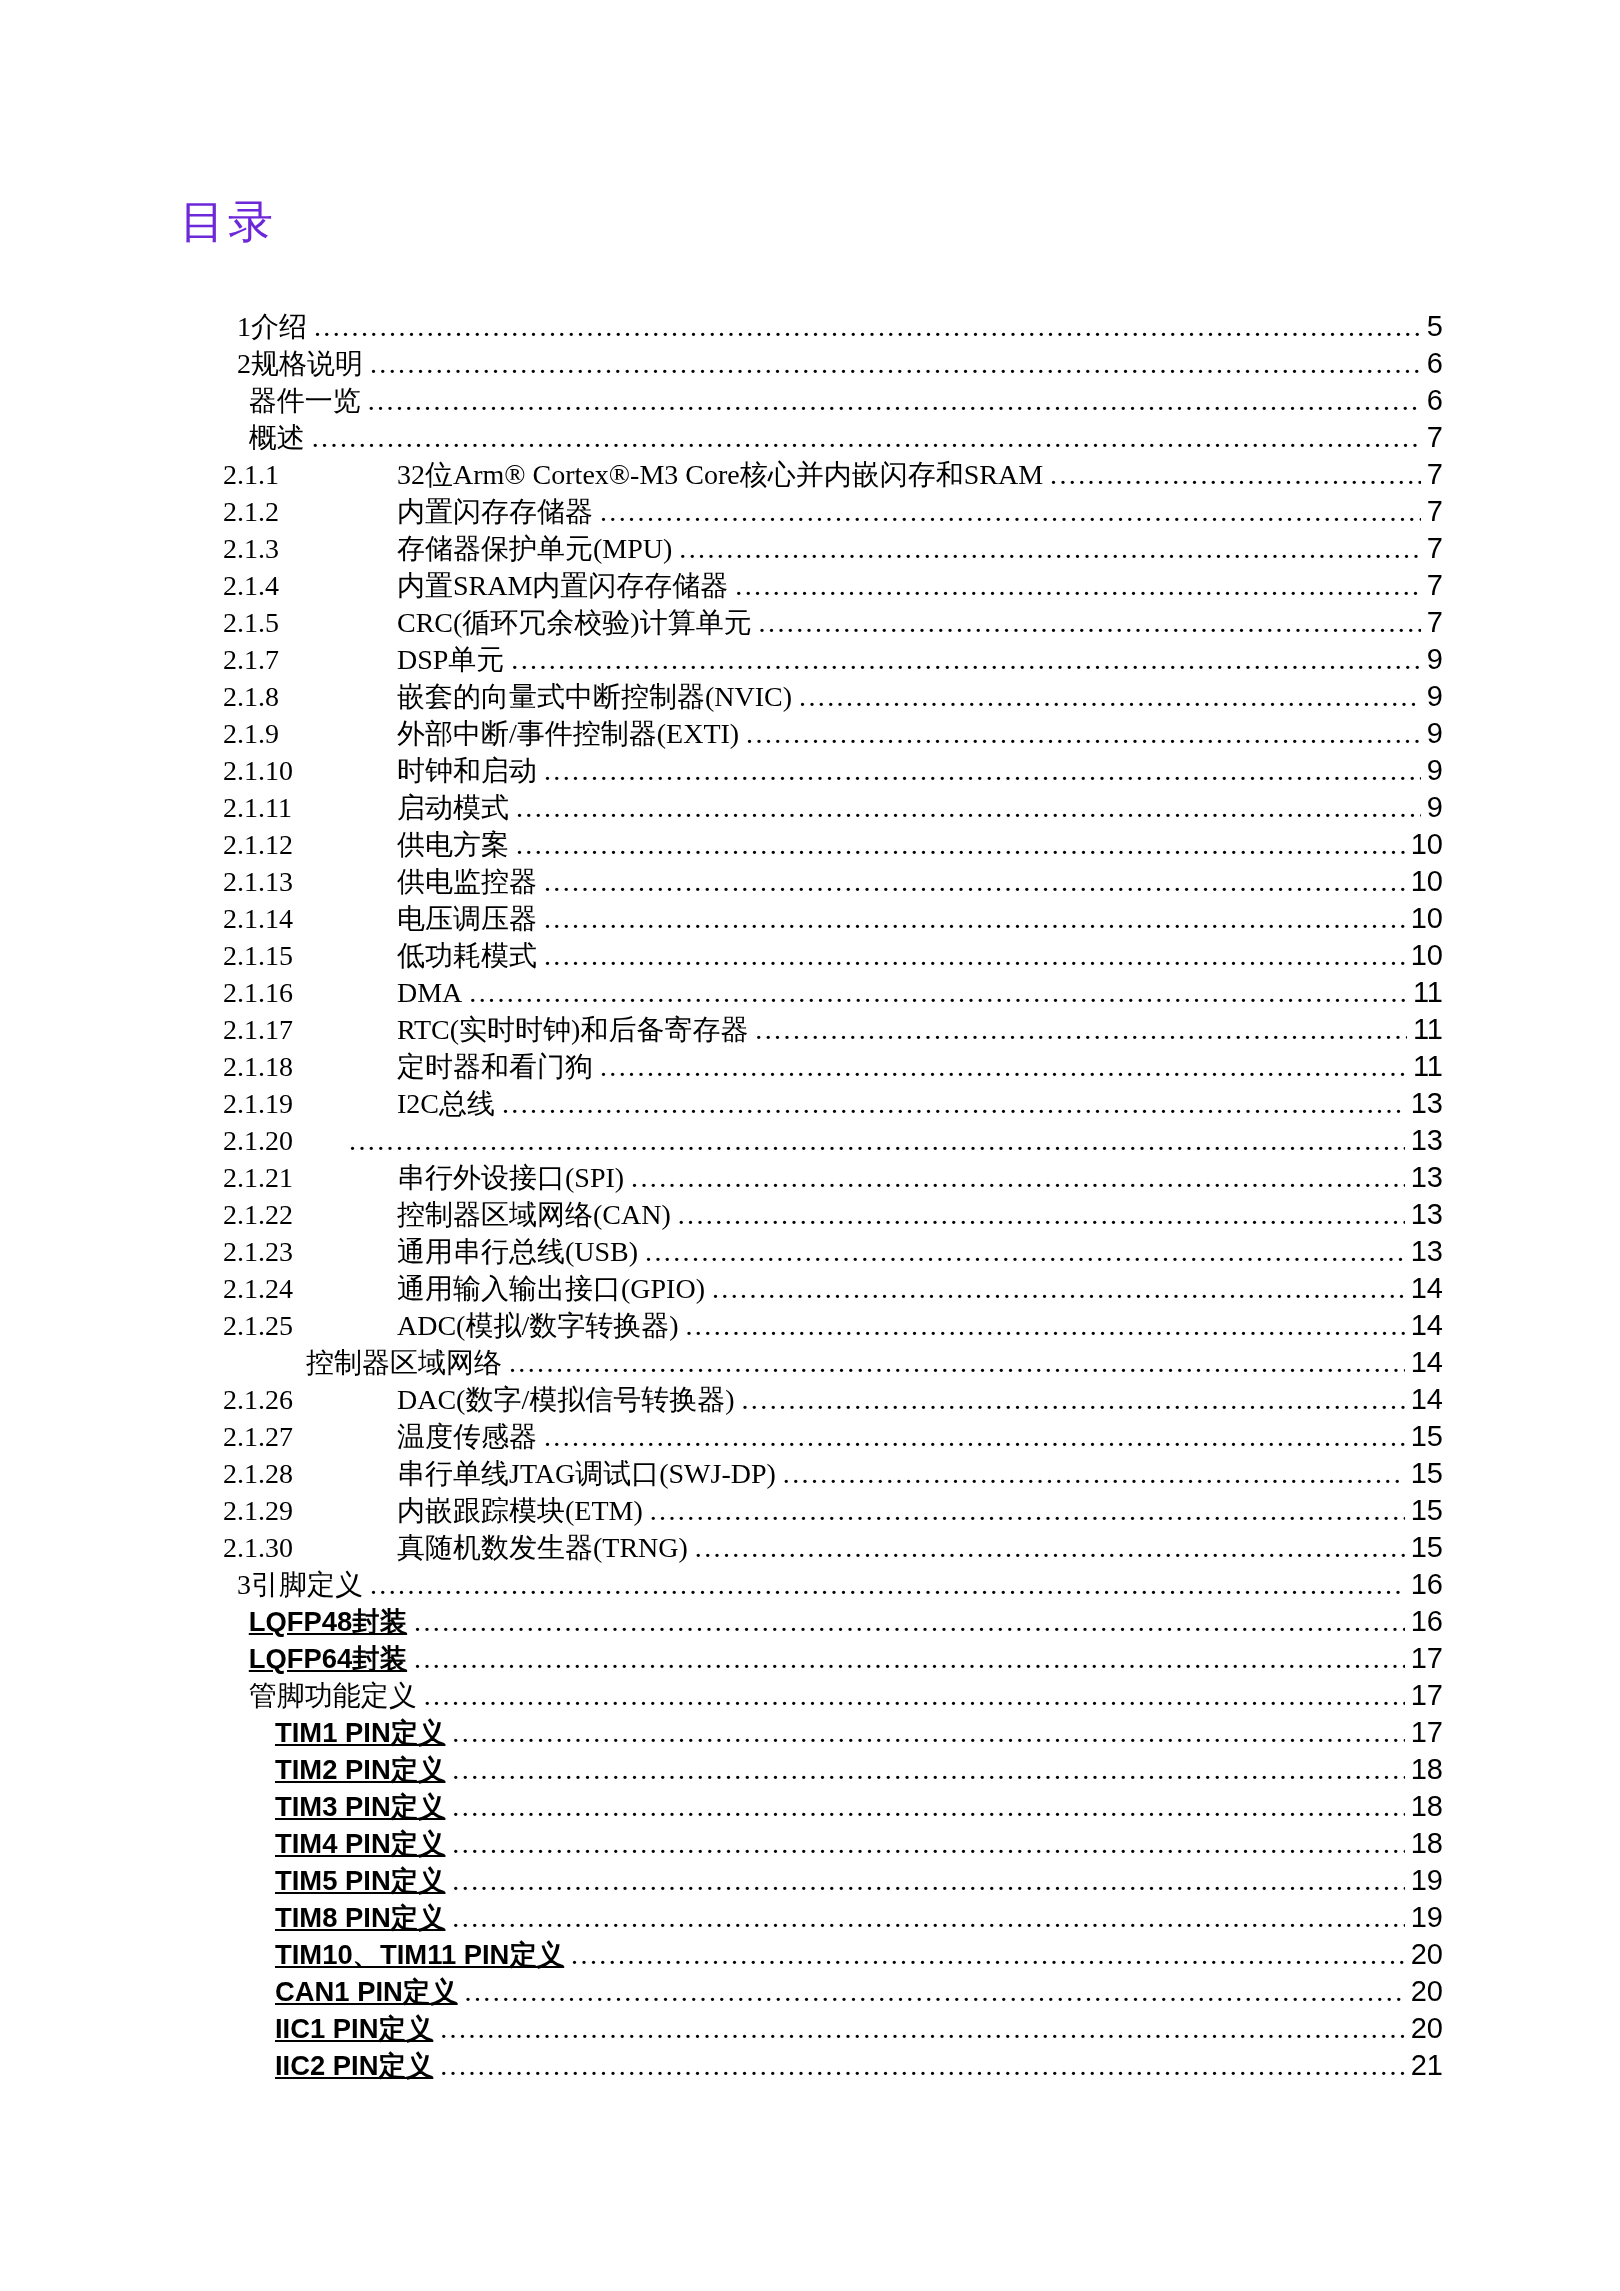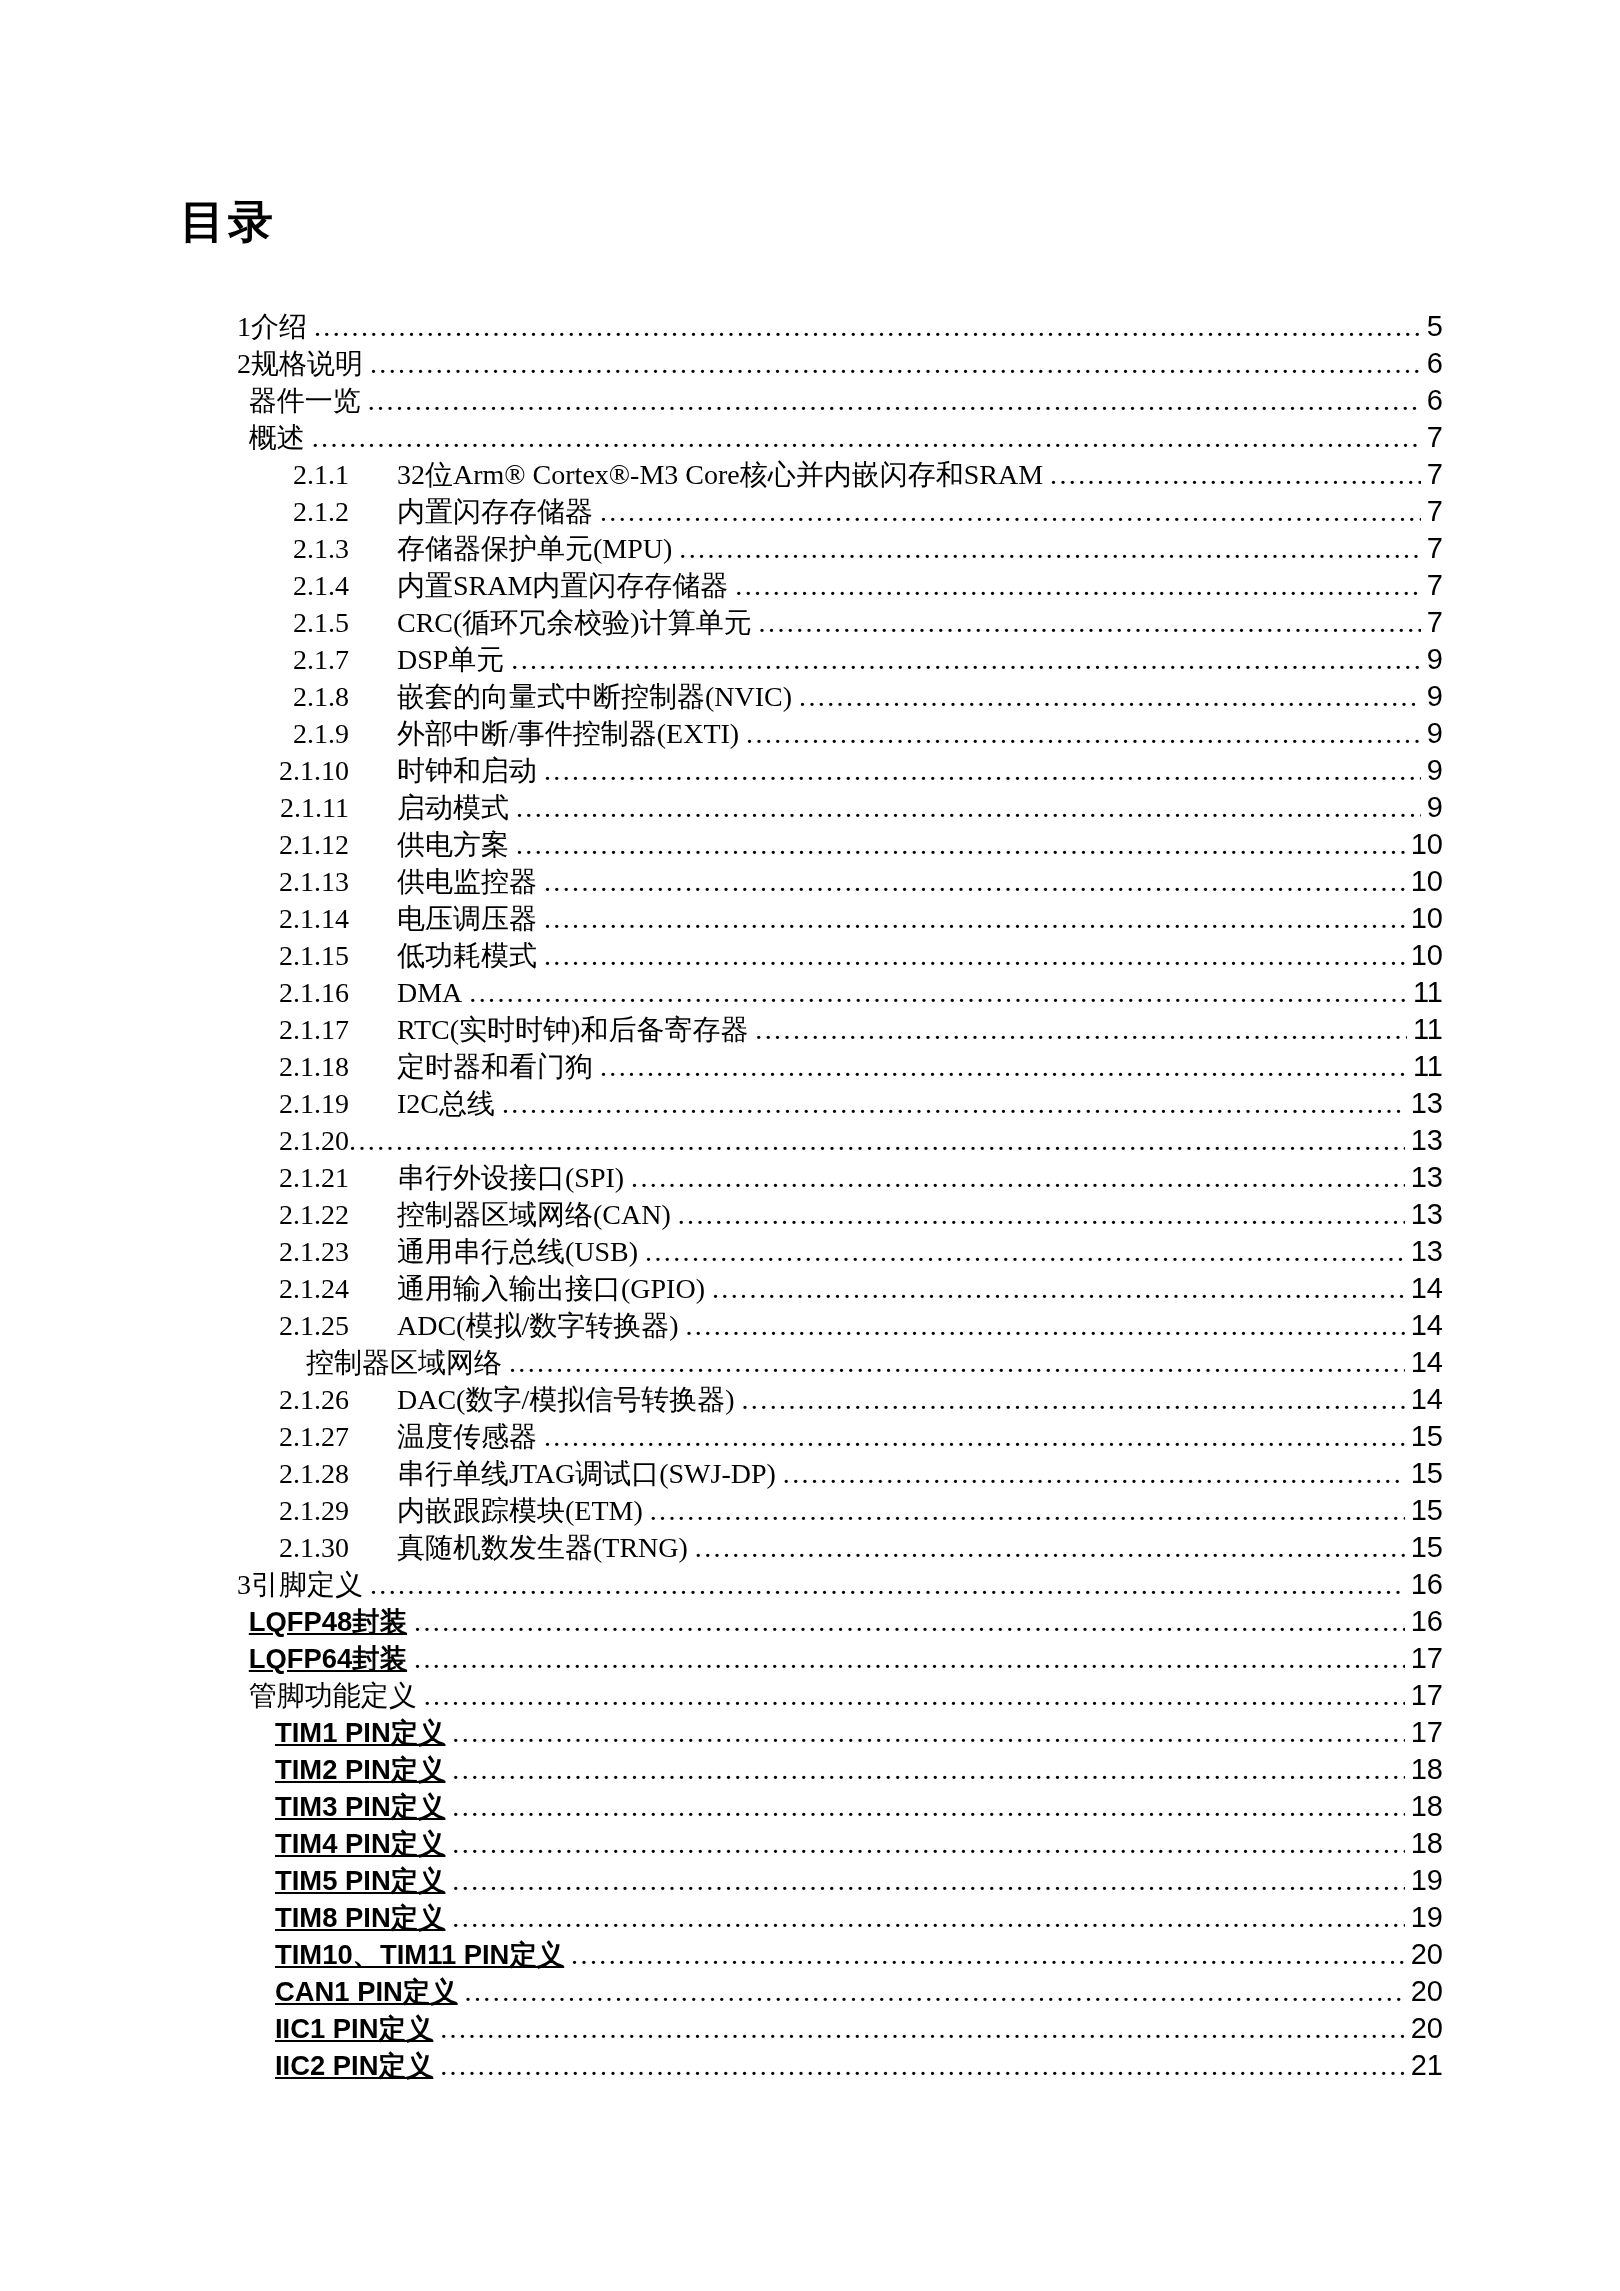--- a/index.html
+++ b/index.html
@@ -12,8 +12,8 @@
   .page-title {
     position:absolute; left:180px; top:192px;
     font-family:"Liberation Sans", sans-serif;
-    font-weight:700; font-size:45px; letter-spacing:2.9px;
-    color:#000000;
+    font-weight:400; font-size:45px; letter-spacing:2.9px;
+    color:#6d28d9;
   }
   .toc-list {
     position:absolute; left:189px; top:308px; width:1254px;

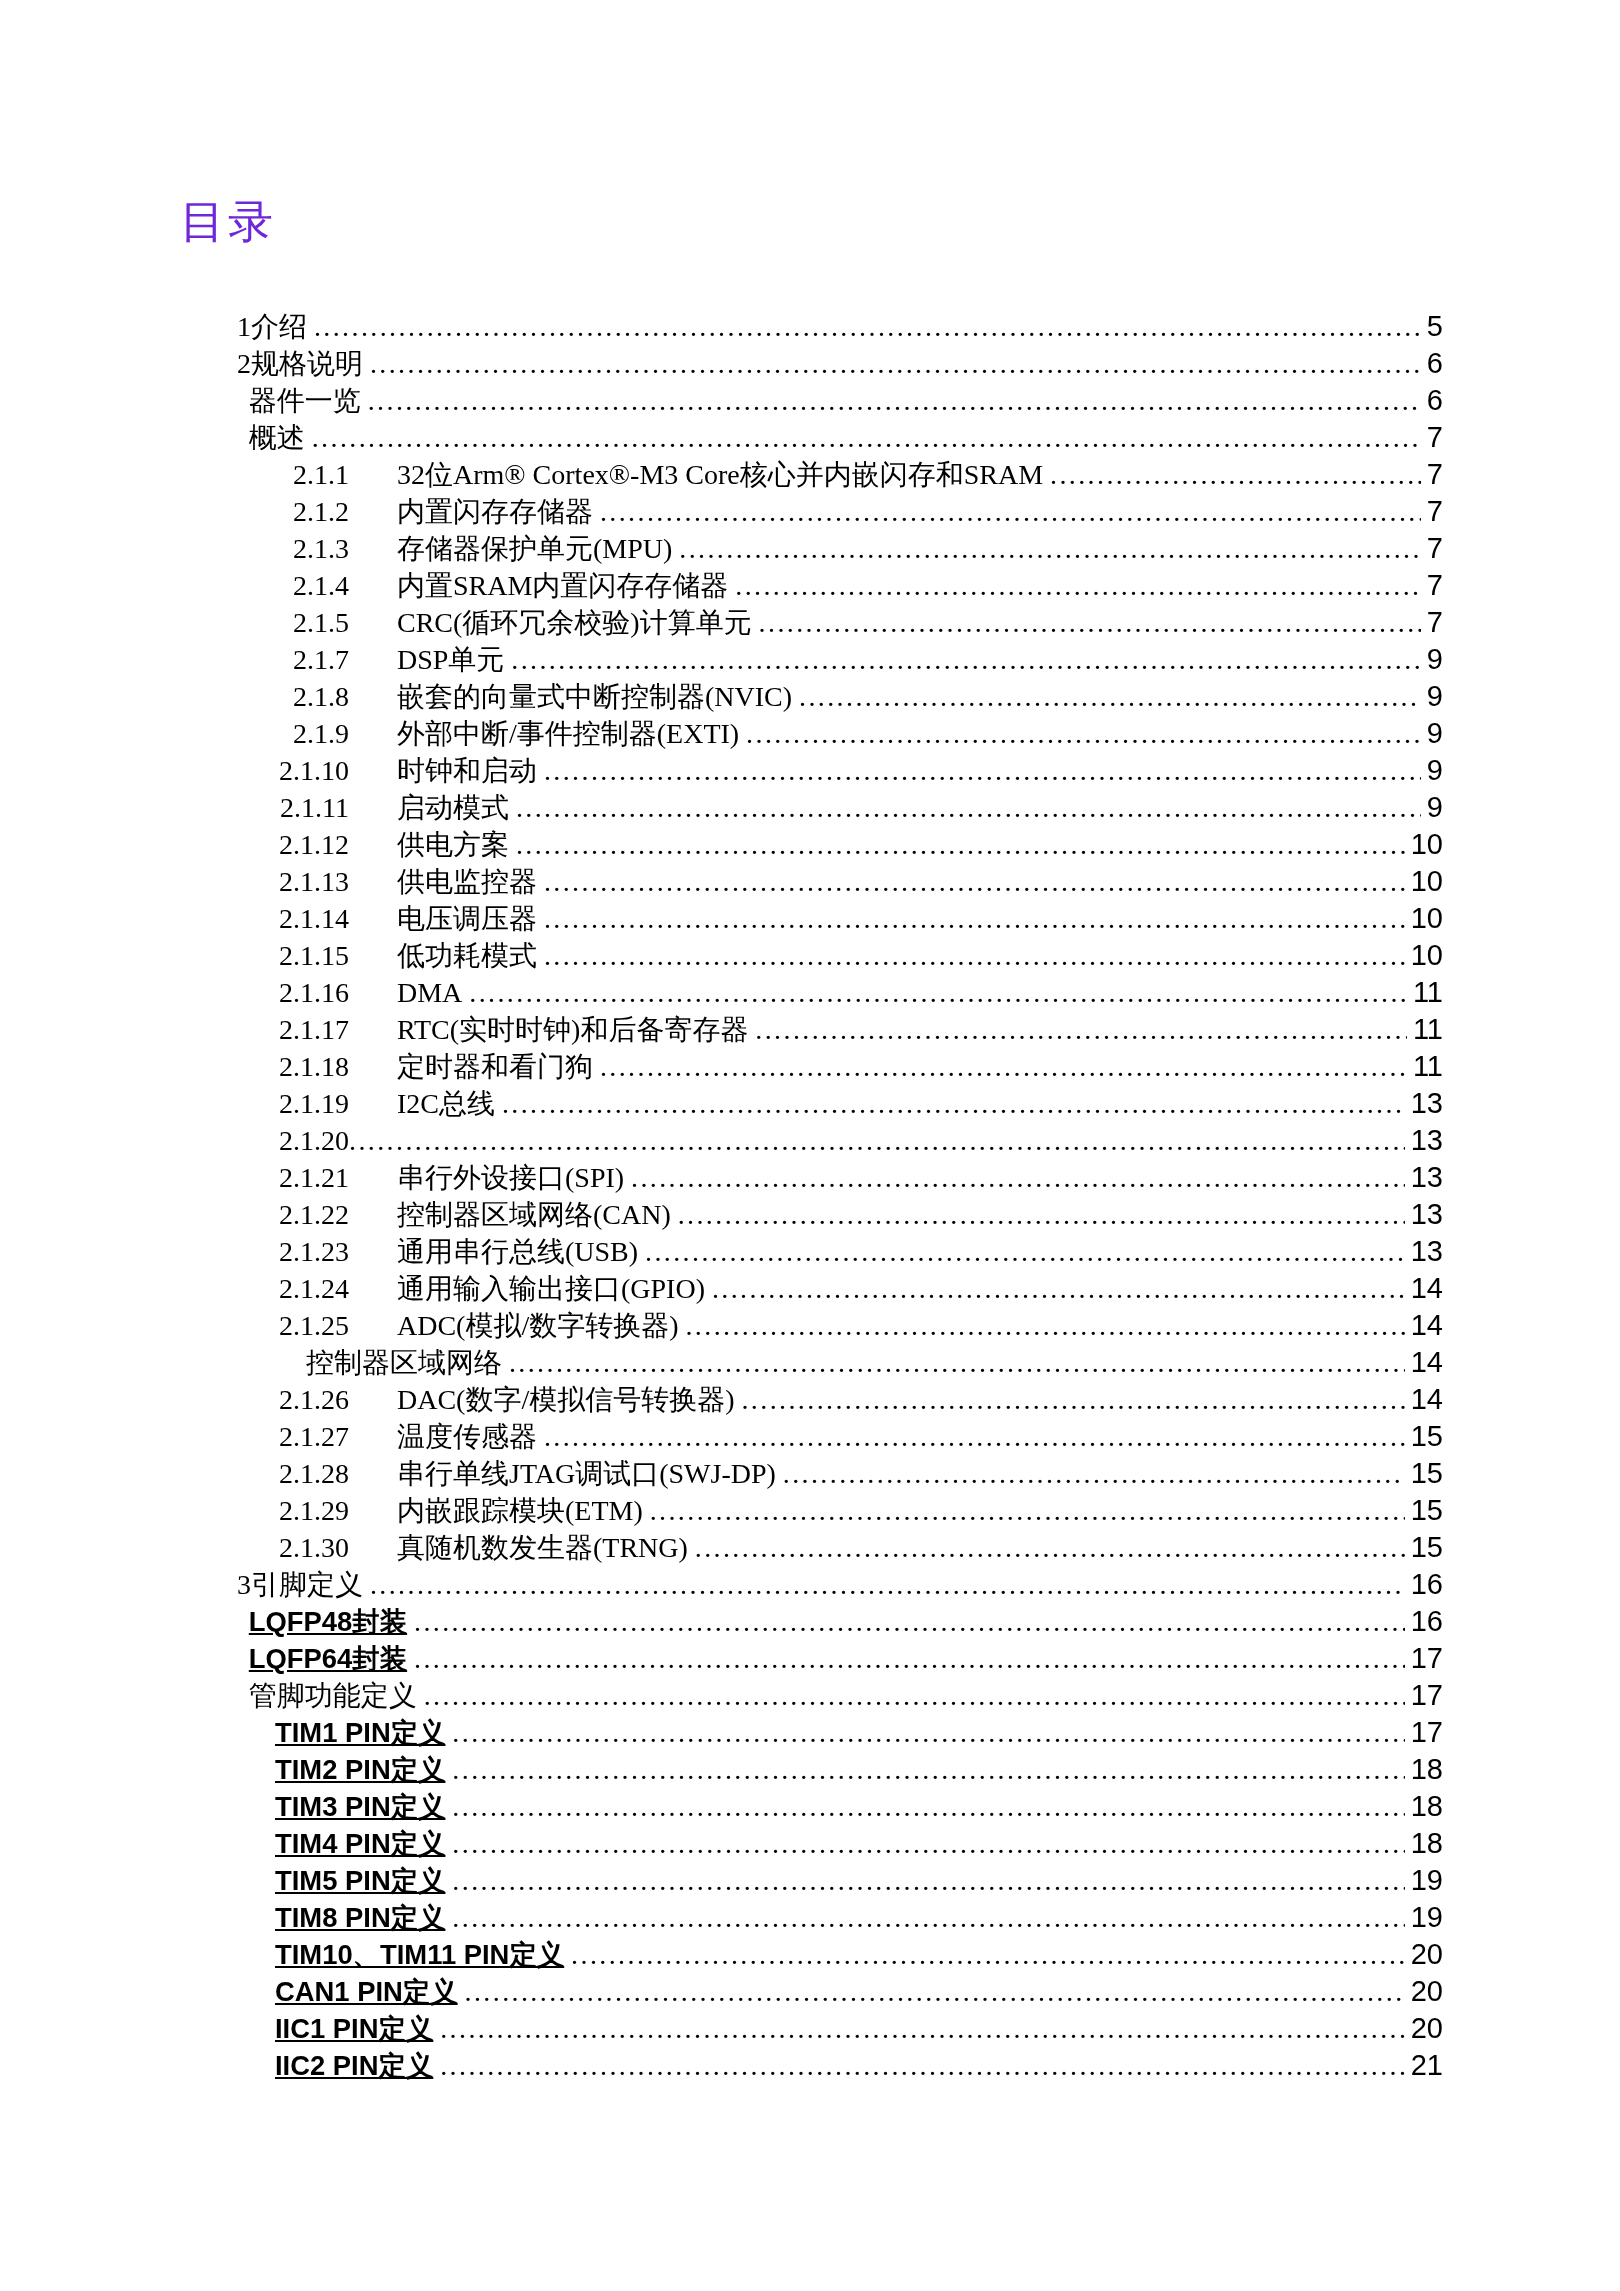--- a/index.html
+++ b/index.html
@@ -25,7 +25,7 @@
   }
   .lv1 { padding-left:0; }
   .lv2 { padding-left:11.8px; }
-  .lv3 { padding-left:34px;text-align:right; }
+  .lv3 { padding-left:34px; }
   .lv3p { padding-left:38px; }
   .lv4 { padding-left:69px; }
   .num {

